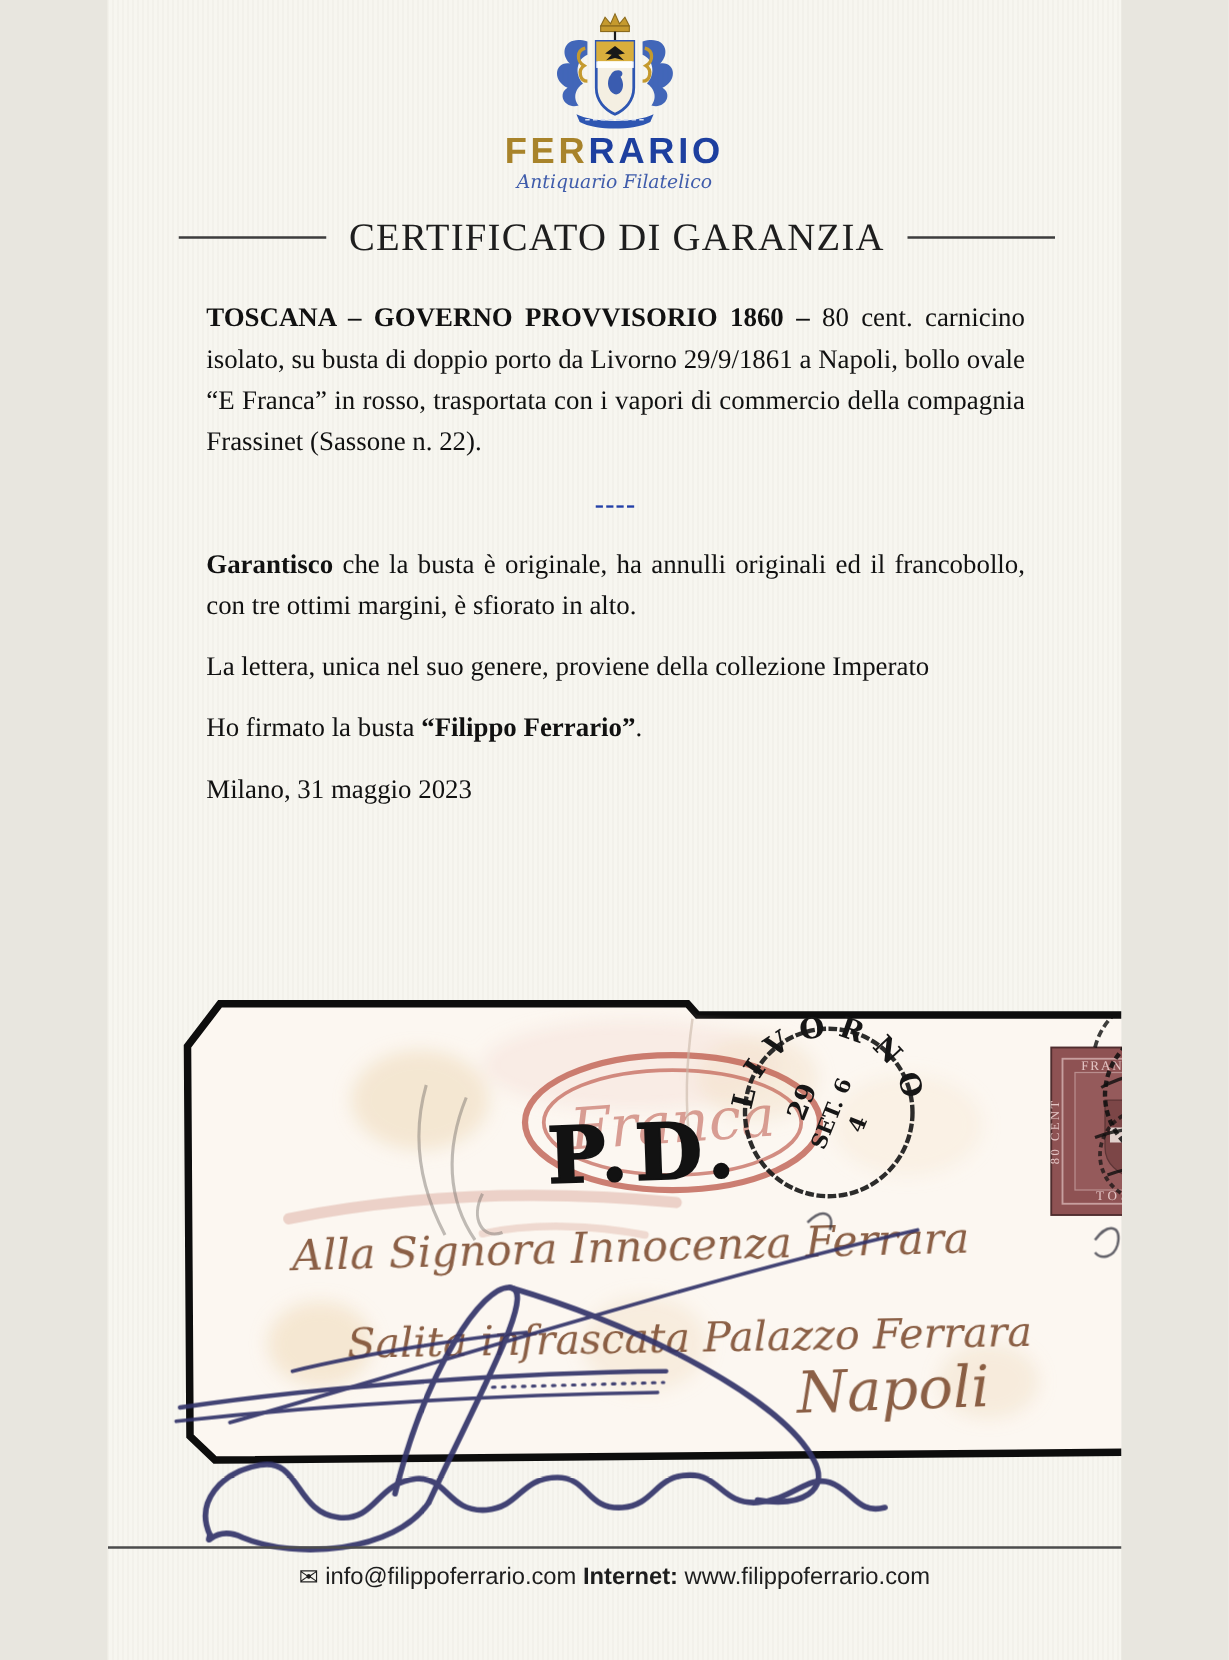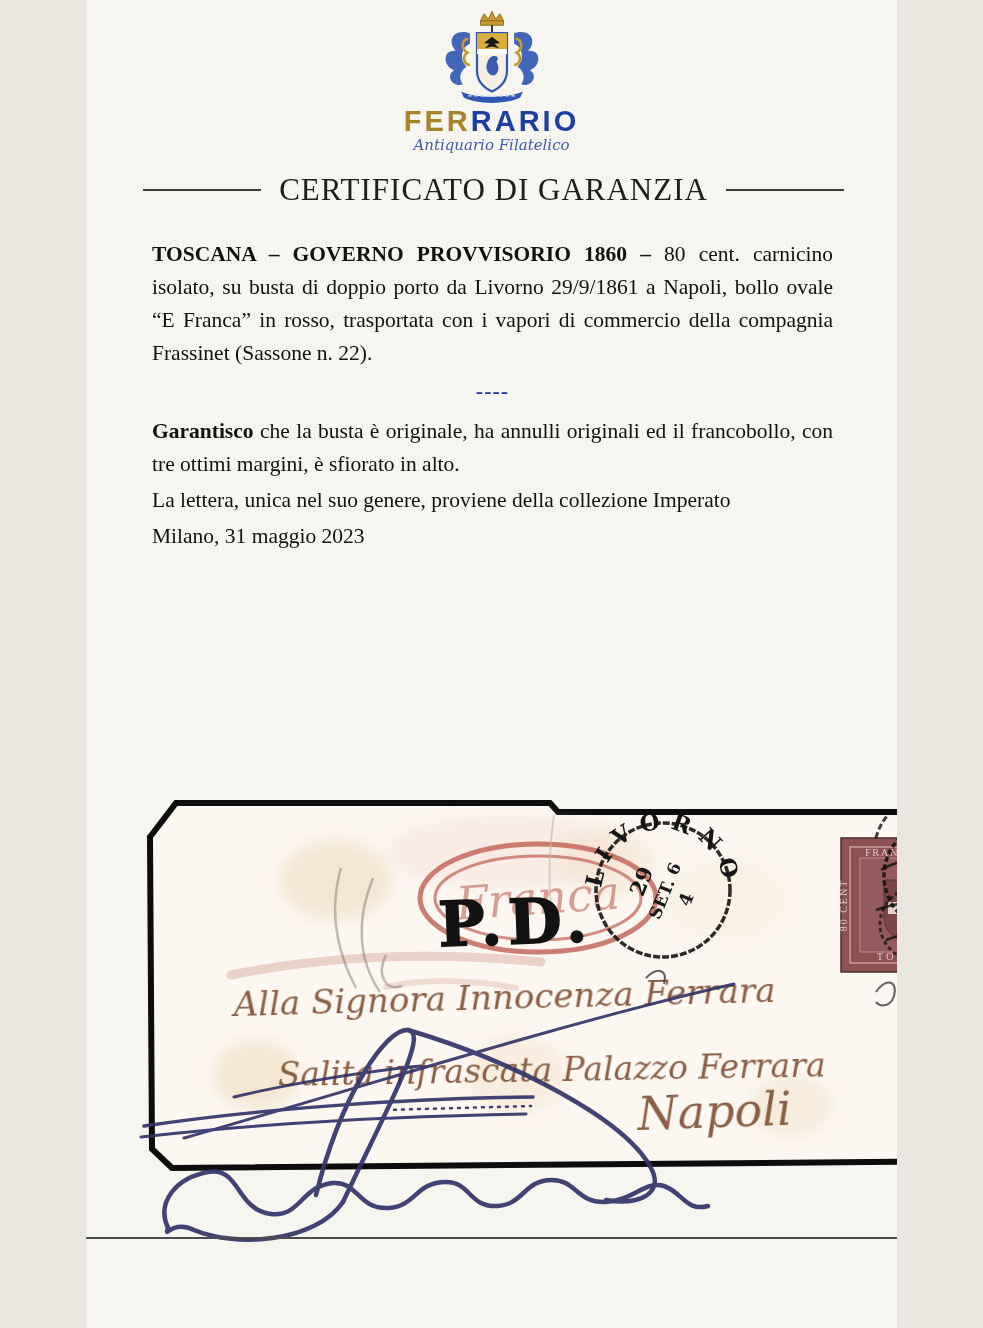--- a/index.html
+++ b/index.html
@@ -25,7 +25,7 @@
   .title{white-space:nowrap; font-size:31px; letter-spacing:1px; color:#1e1e1e; font-family:"Liberation Serif", serif;}
   
   .bodytext{margin:30px 61px 0 63px; font-size:21.5px; line-height:33px; text-align:justify;}
-  .bodytext p{margin:3px;}
+  .bodytext p{margin:16px;}
   .p1{margin:0;}
   .lead-bold{font-weight:bold;}
   .dashes{text-align:center; color:#2340a8; font-weight:bold; font-size:22px; letter-spacing:1px; margin:4px 0 8px;}

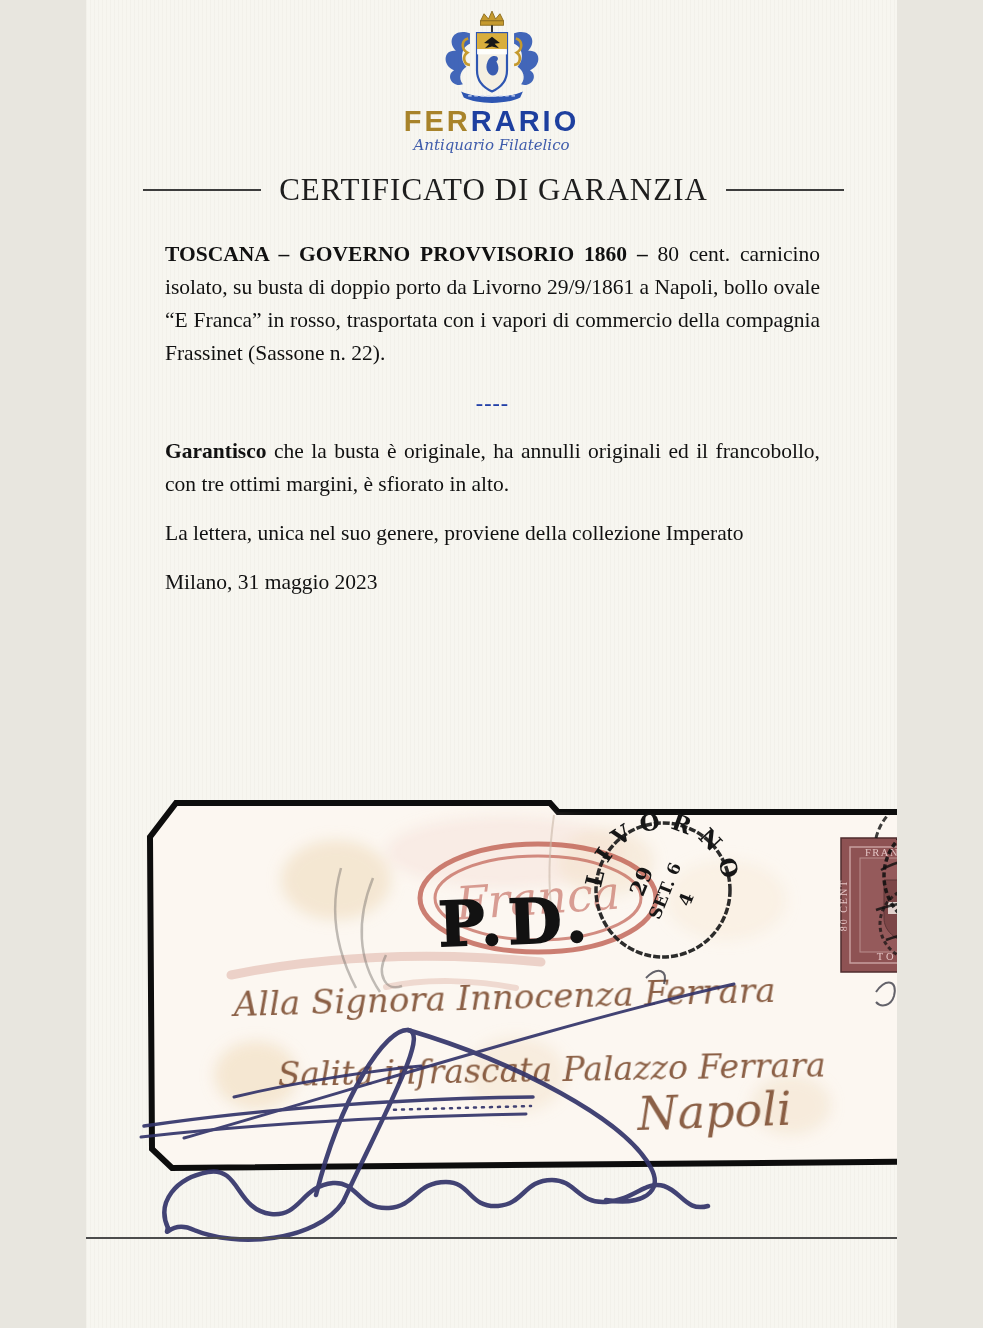--- a/index.html
+++ b/index.html
@@ -84,6 +84,7 @@
     <div class="dashes">----</div>
     <p class="p3"><span class="lead-bold">Garantisco</span><span> che la busta è originale, ha annulli originali ed il francobollo, con tre ottimi margini, è sfiorato in alto.</span></p>
     <p class="p4">La lettera, unica nel suo genere, proviene della collezione Imperato</p>
+    <p class="p5"><span>Ho firmato la busta </span><span class="lead-bold">“Filippo Ferrario”</span><span>.</span></p>
     <p class="dateline">Milano, 31 maggio 2023</p>
   </div>
 

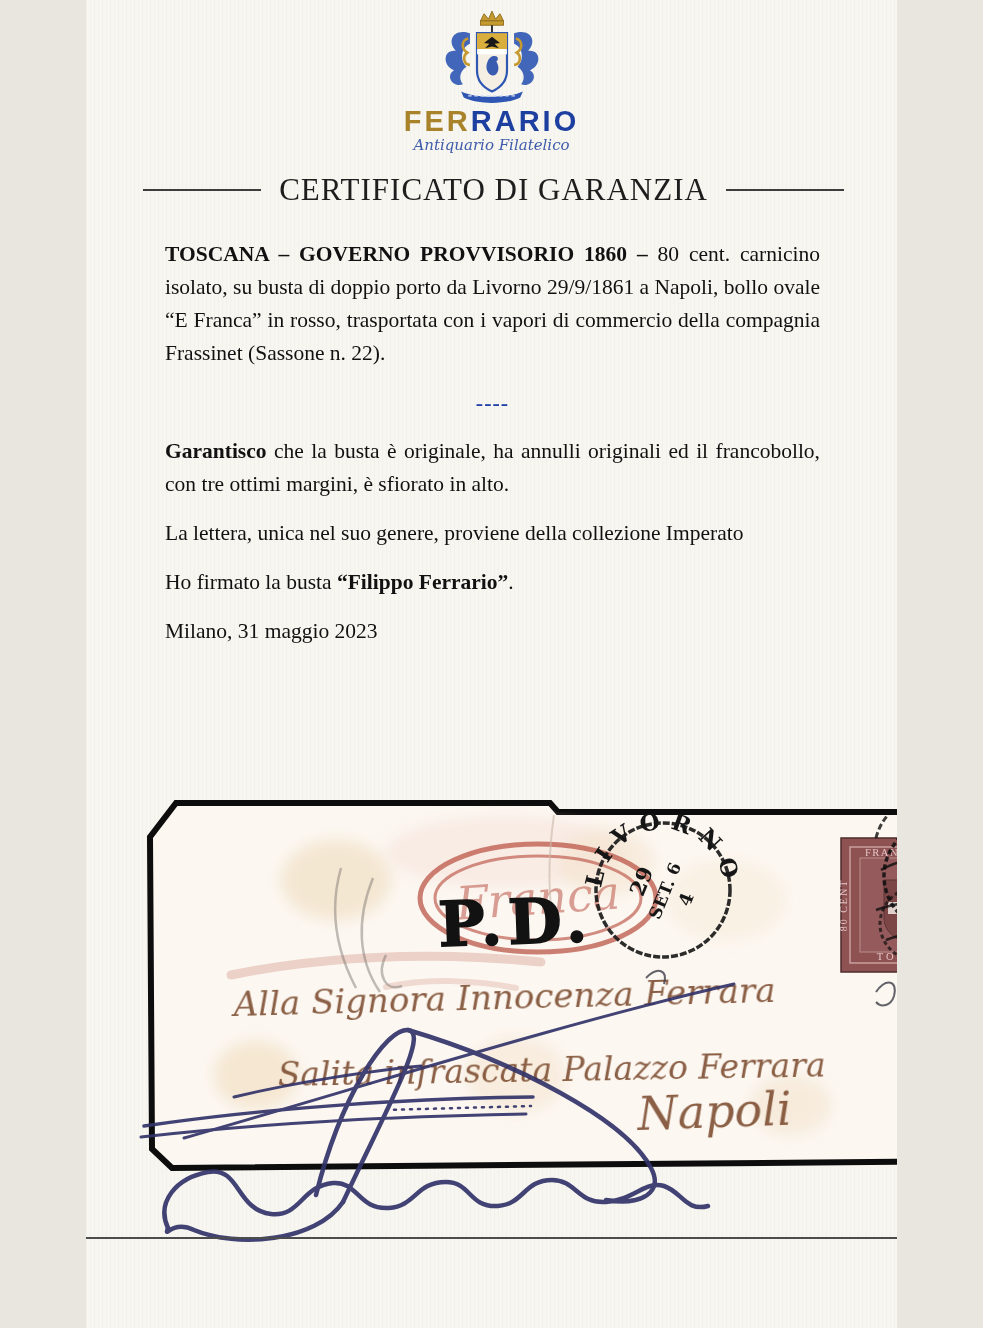--- a/index.html
+++ b/index.html
@@ -200,6 +200,9 @@
 
   <div class="footer-rule"></div>
   <div class="footer">
+    <div>
+      <span class="glyph">✉</span><span> info@filippoferrario.com  </span><b>Internet:</b><span> www.filippoferrario.com</span>
+    </div>
   </div>
 
 </div>

